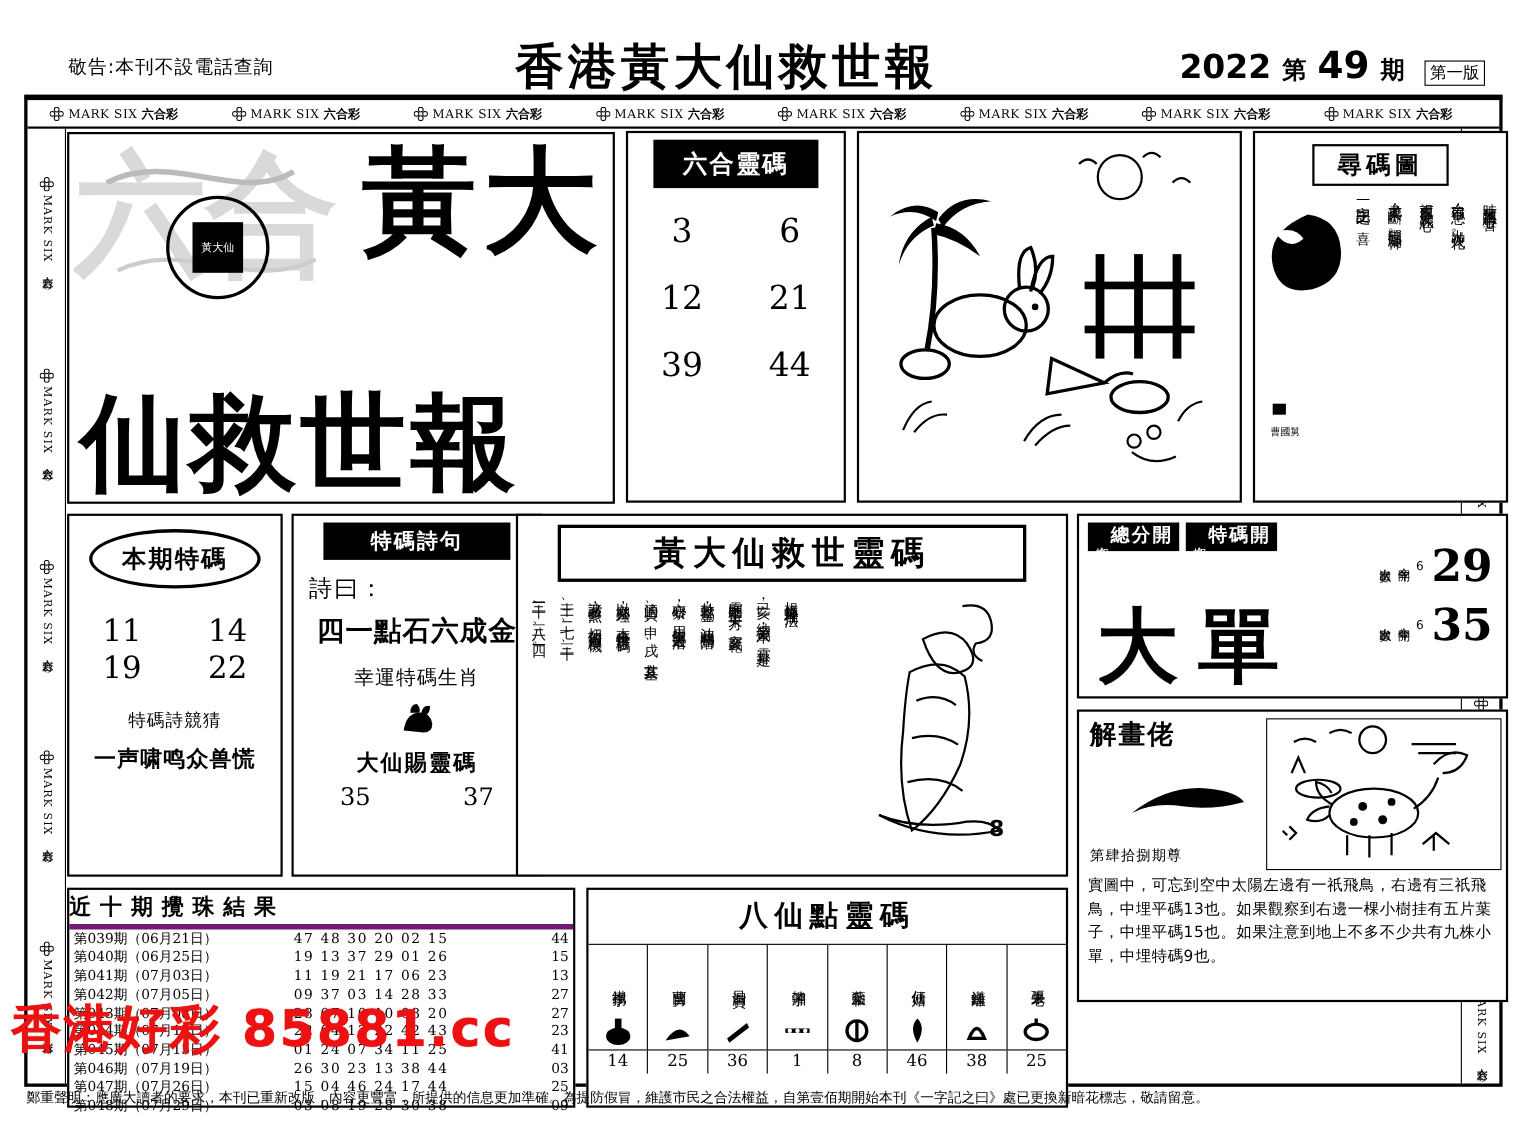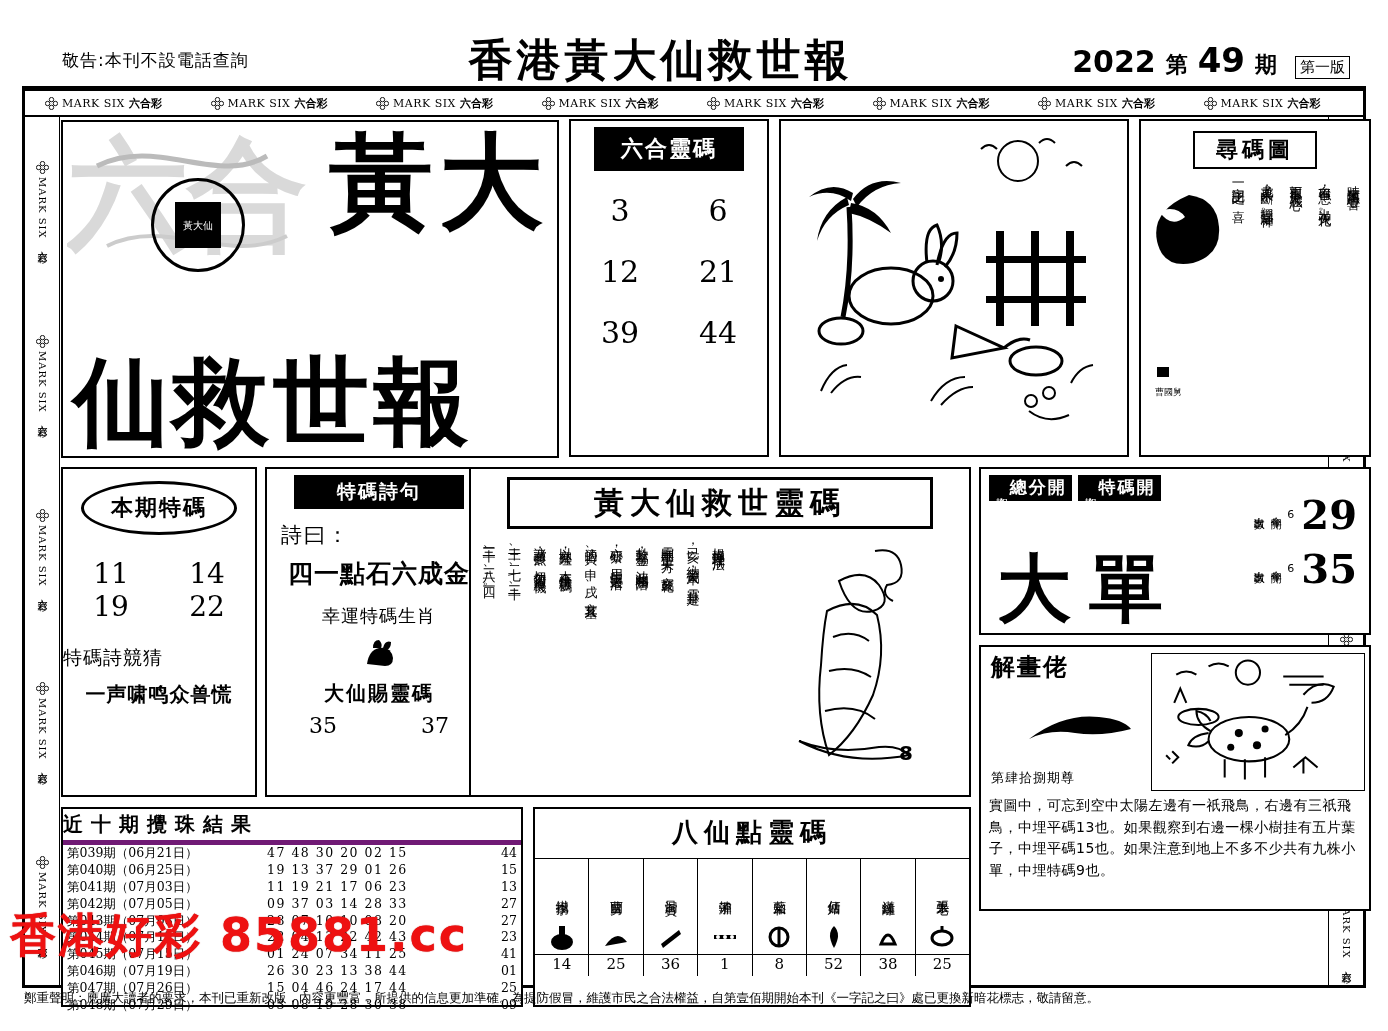--- a/index.html
+++ b/index.html
@@ -63,7 +63,7 @@
   #special-box{left:0;top:348px;width:196px;height:330px;}
   .oval{margin:12px auto 0;width:150px;height:48px;border:3px solid #000;border-radius:50%;display:flex;align-items:center;justify-content:center;font-size:22px;font-weight:bold;letter-spacing:2px;}
   .sp-grid{display:grid;grid-template-columns:1fr 1fr;margin-top:22px;text-align:center;font-size:28px;font-family:"DejaVu Serif",serif;}
-  .sp-sub{margin-top:22px;font-size:19px;letter-spacing:1px;}
+  .sp-sub{margin-top:22px;text-align:center;font-size:16px;letter-spacing:1px;}
   .sp-line{margin-top:10px;text-align:center;font-size:20px;font-weight:bold;letter-spacing:1px;}
 
   

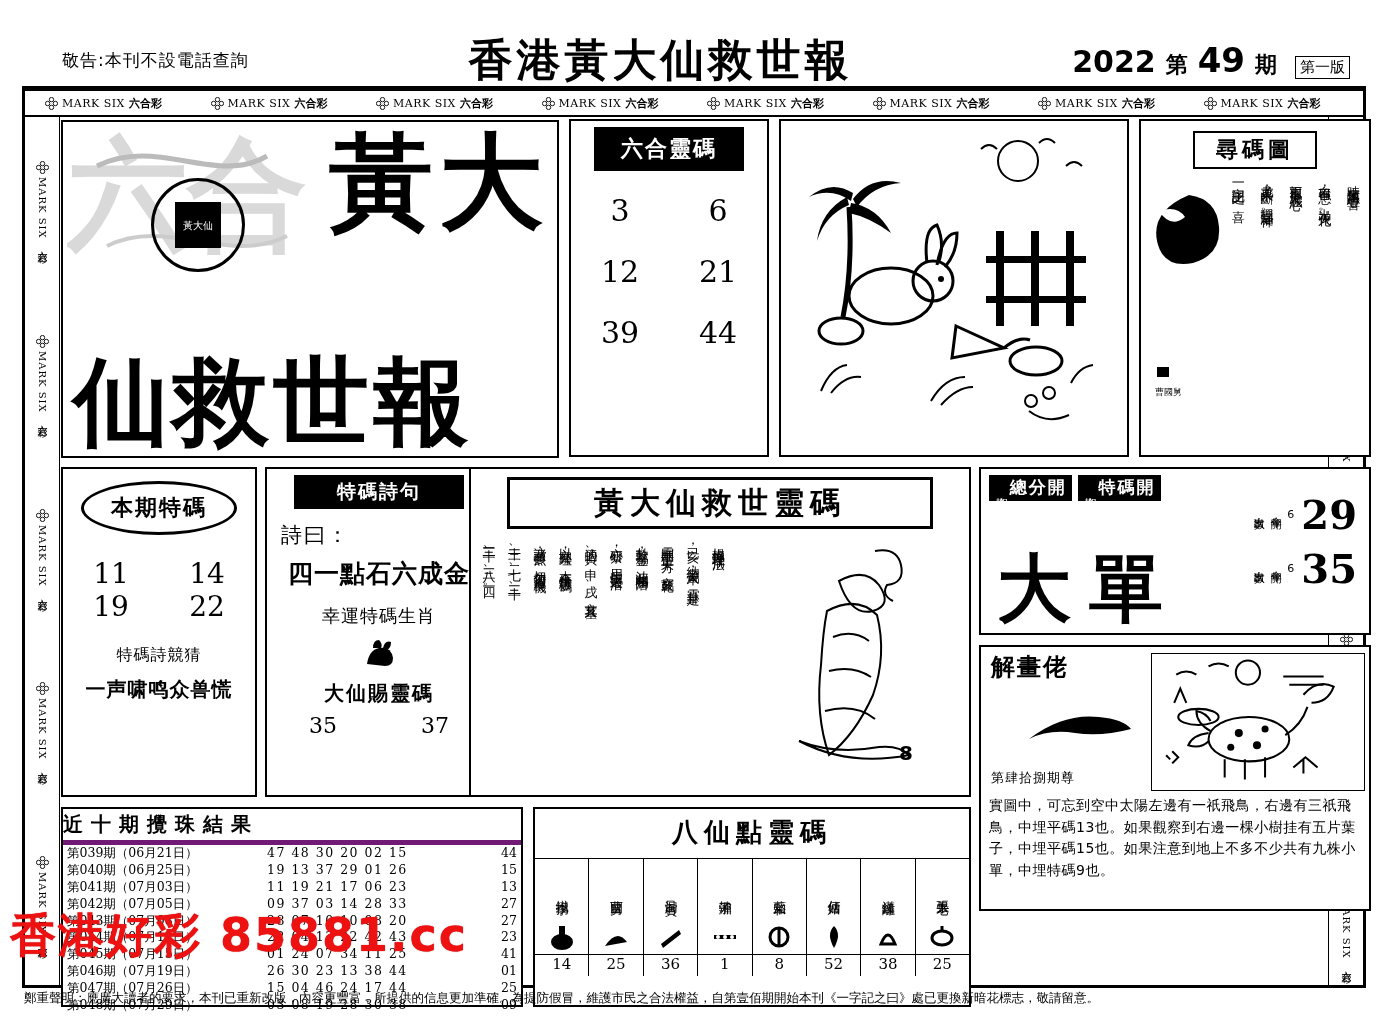--- a/index.html
+++ b/index.html
@@ -588,7 +588,7 @@
             <div class="res-row">
               <span class="res-left">第046期（07月19日）</span>
               <span class="res-balls">26 30 23  13 38 44</span>
-              <span class="res-special">01</span>
+              <span class="res-special">03</span>
             </div>
             <div class="res-row">
               <span class="res-left">第047期（07月26日）</span>

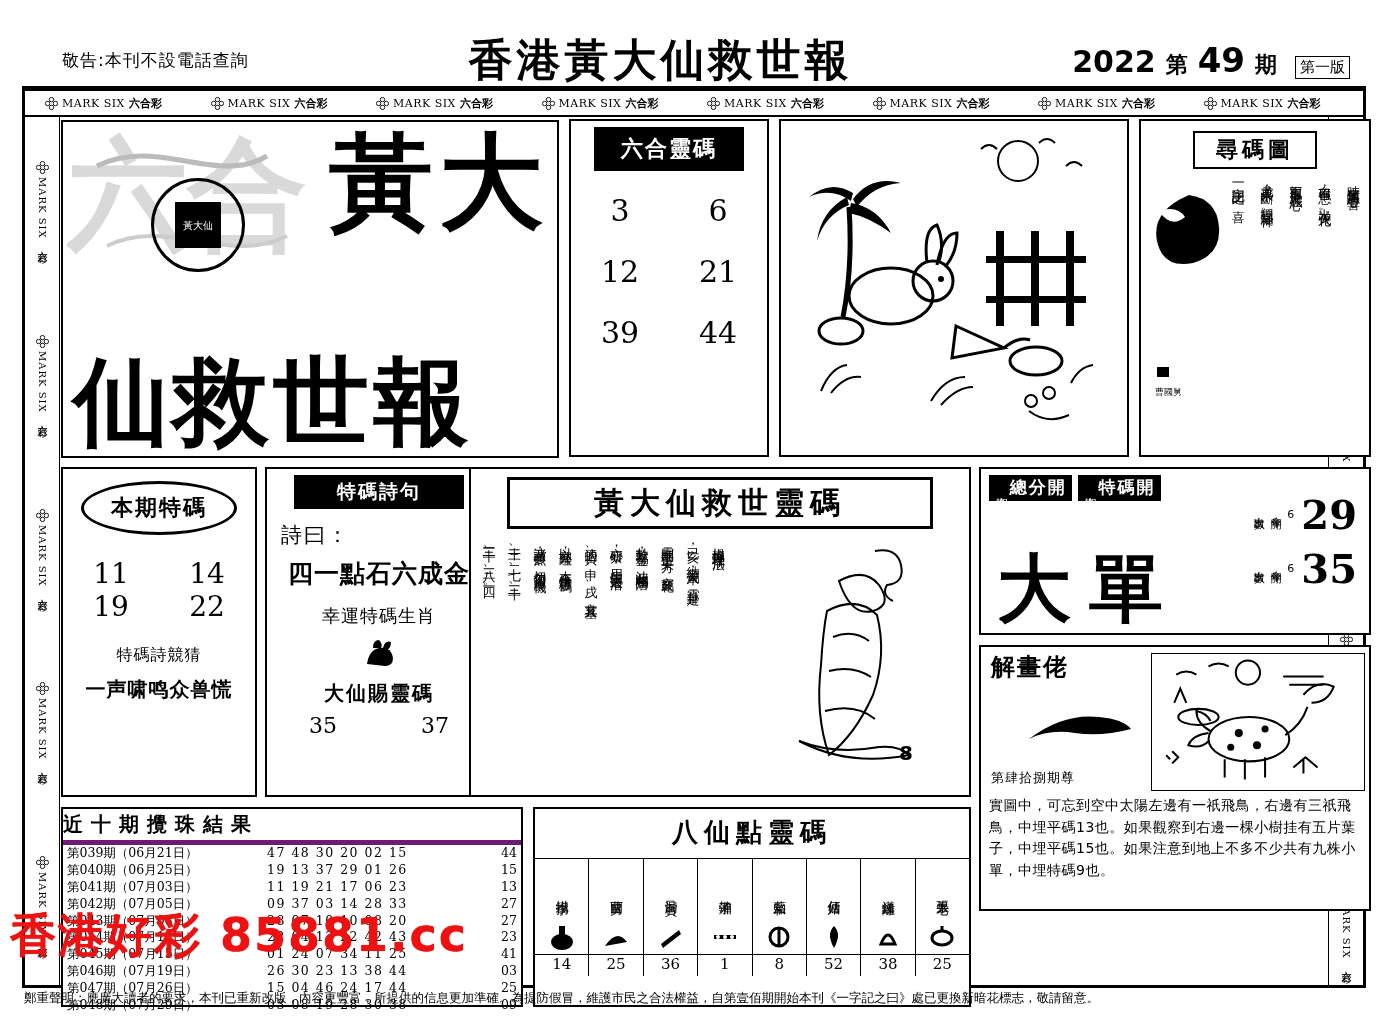--- a/index.html
+++ b/index.html
@@ -663,7 +663,7 @@
                   <path d="M15 4 q8 8 0 22 q-8 -14 0 -22z" fill="#000"></path>
                 </svg>
               </div>
-              <div class="ei-num">52</div>
+              <div class="ei-num">46</div>
             </div>
             <div class="ei-cell">
               <div class="ei-name">漢鐘離</div>

